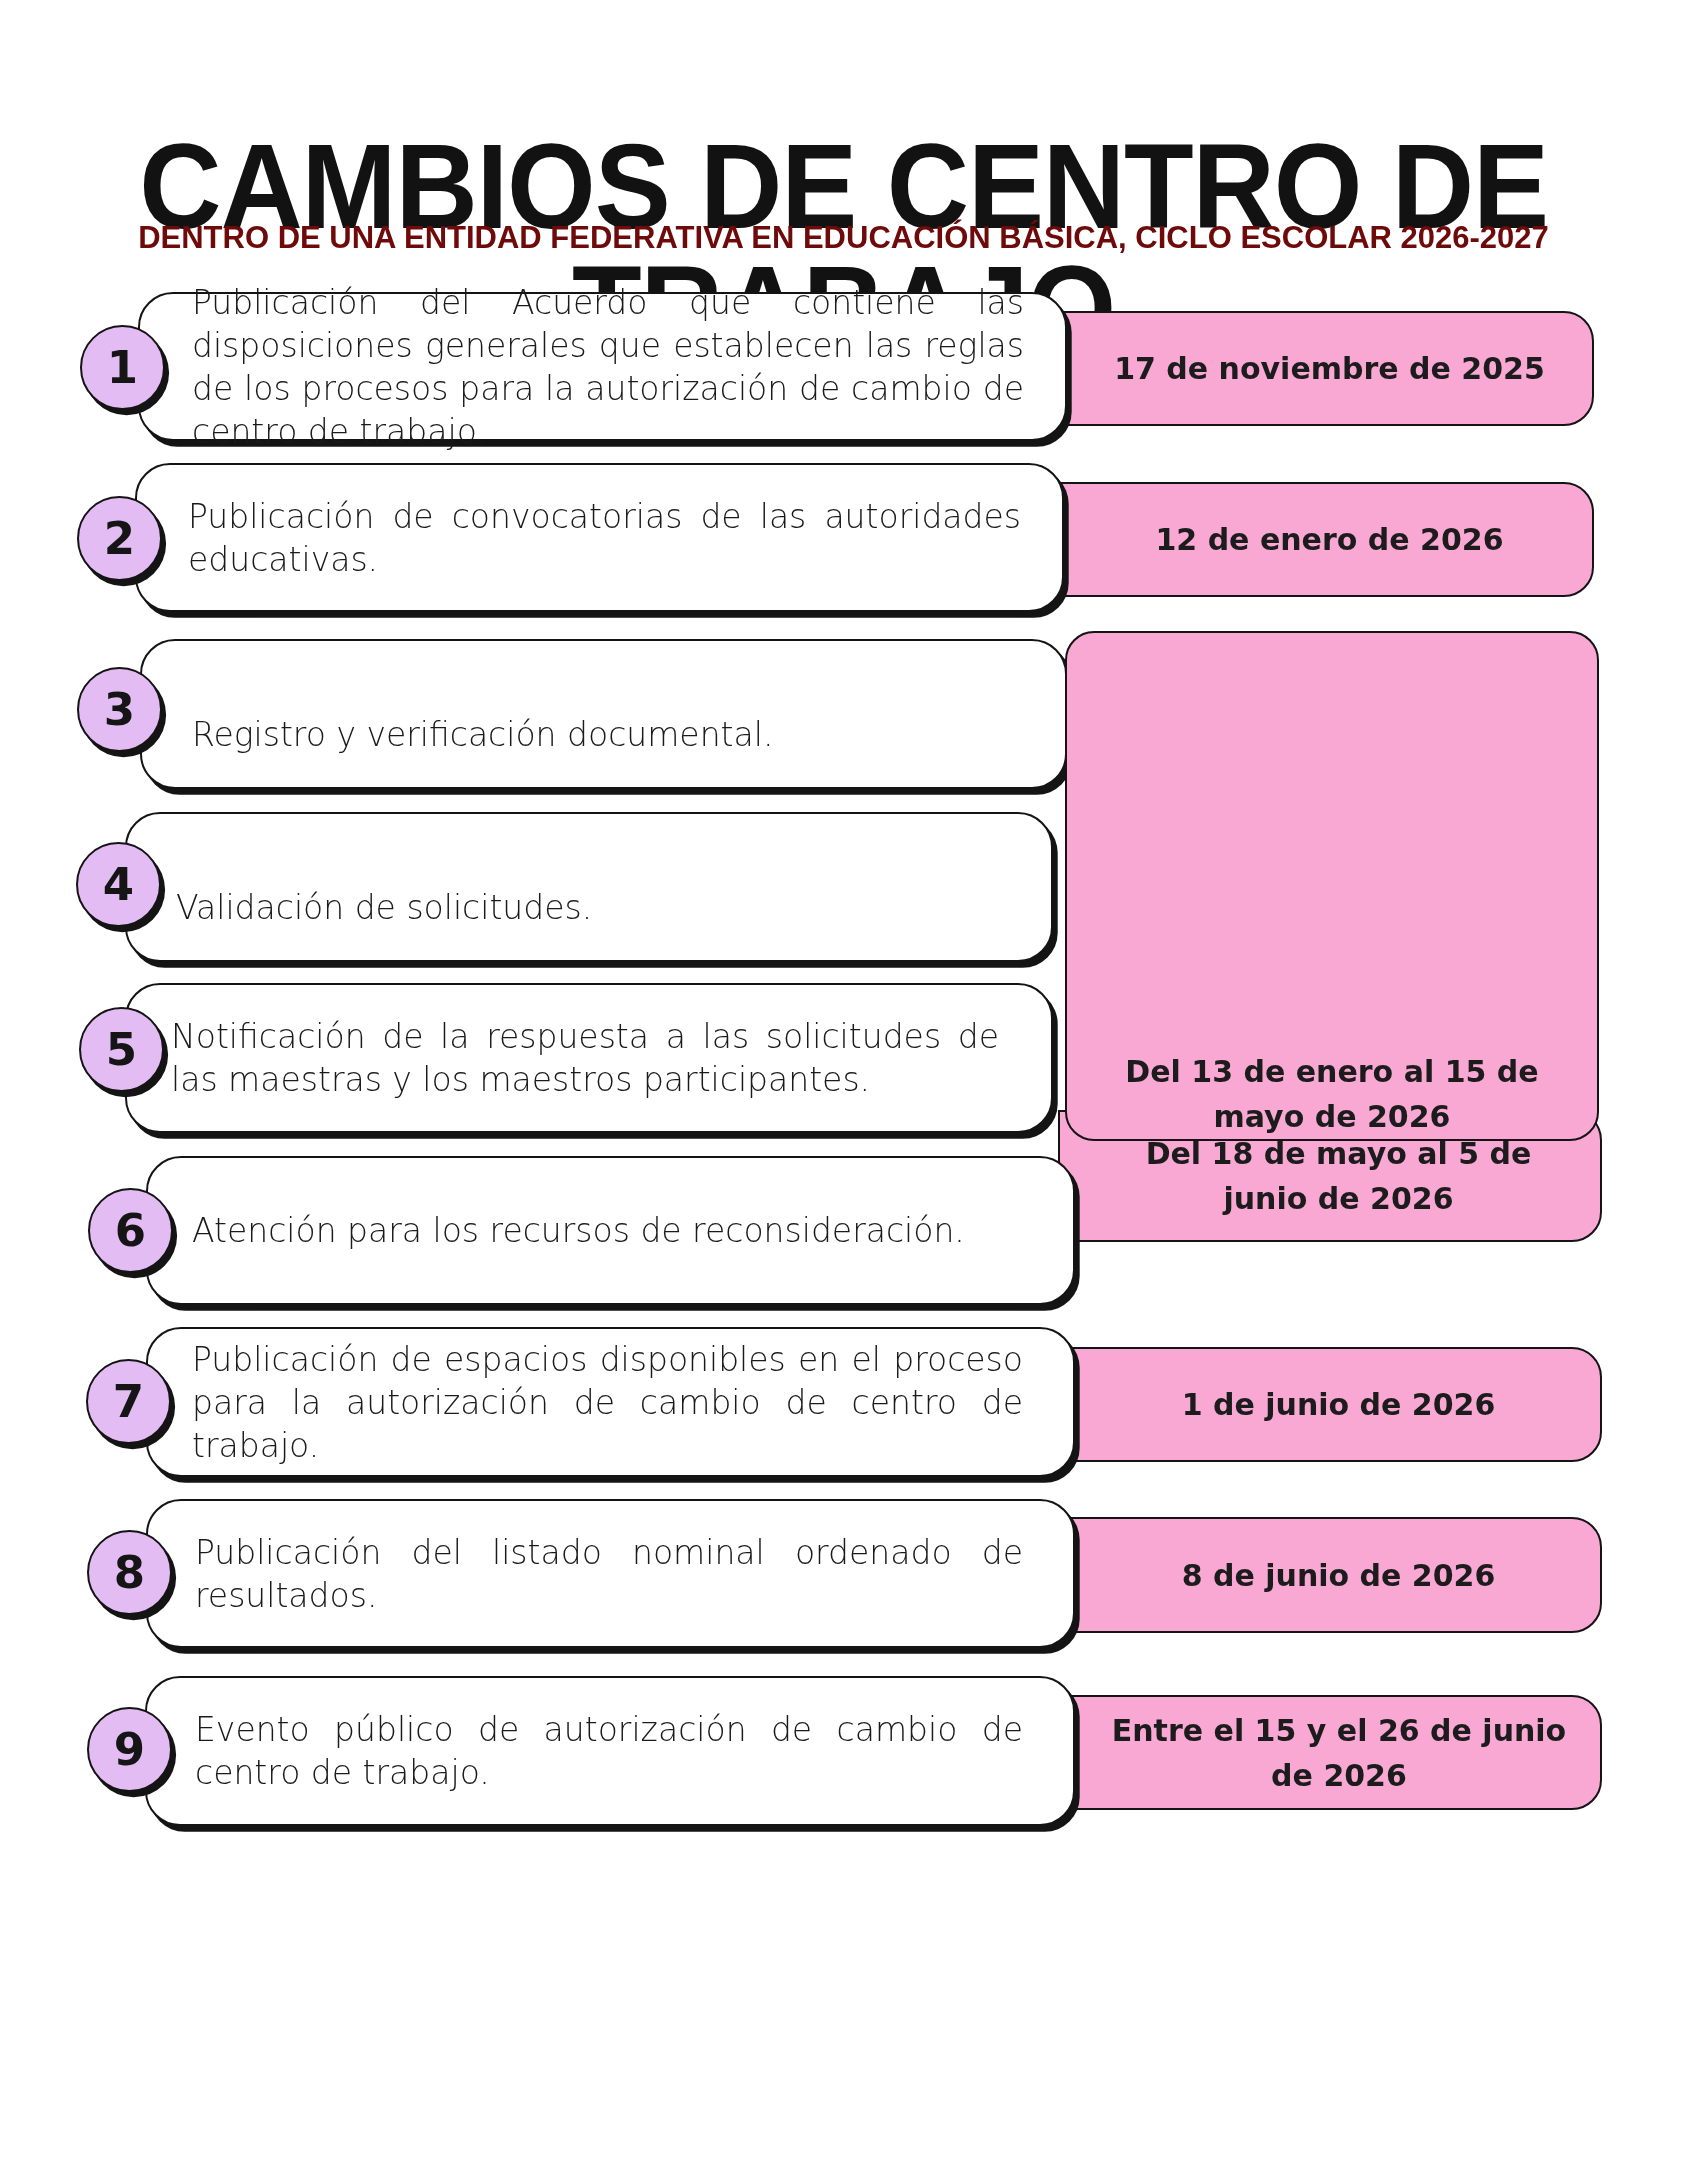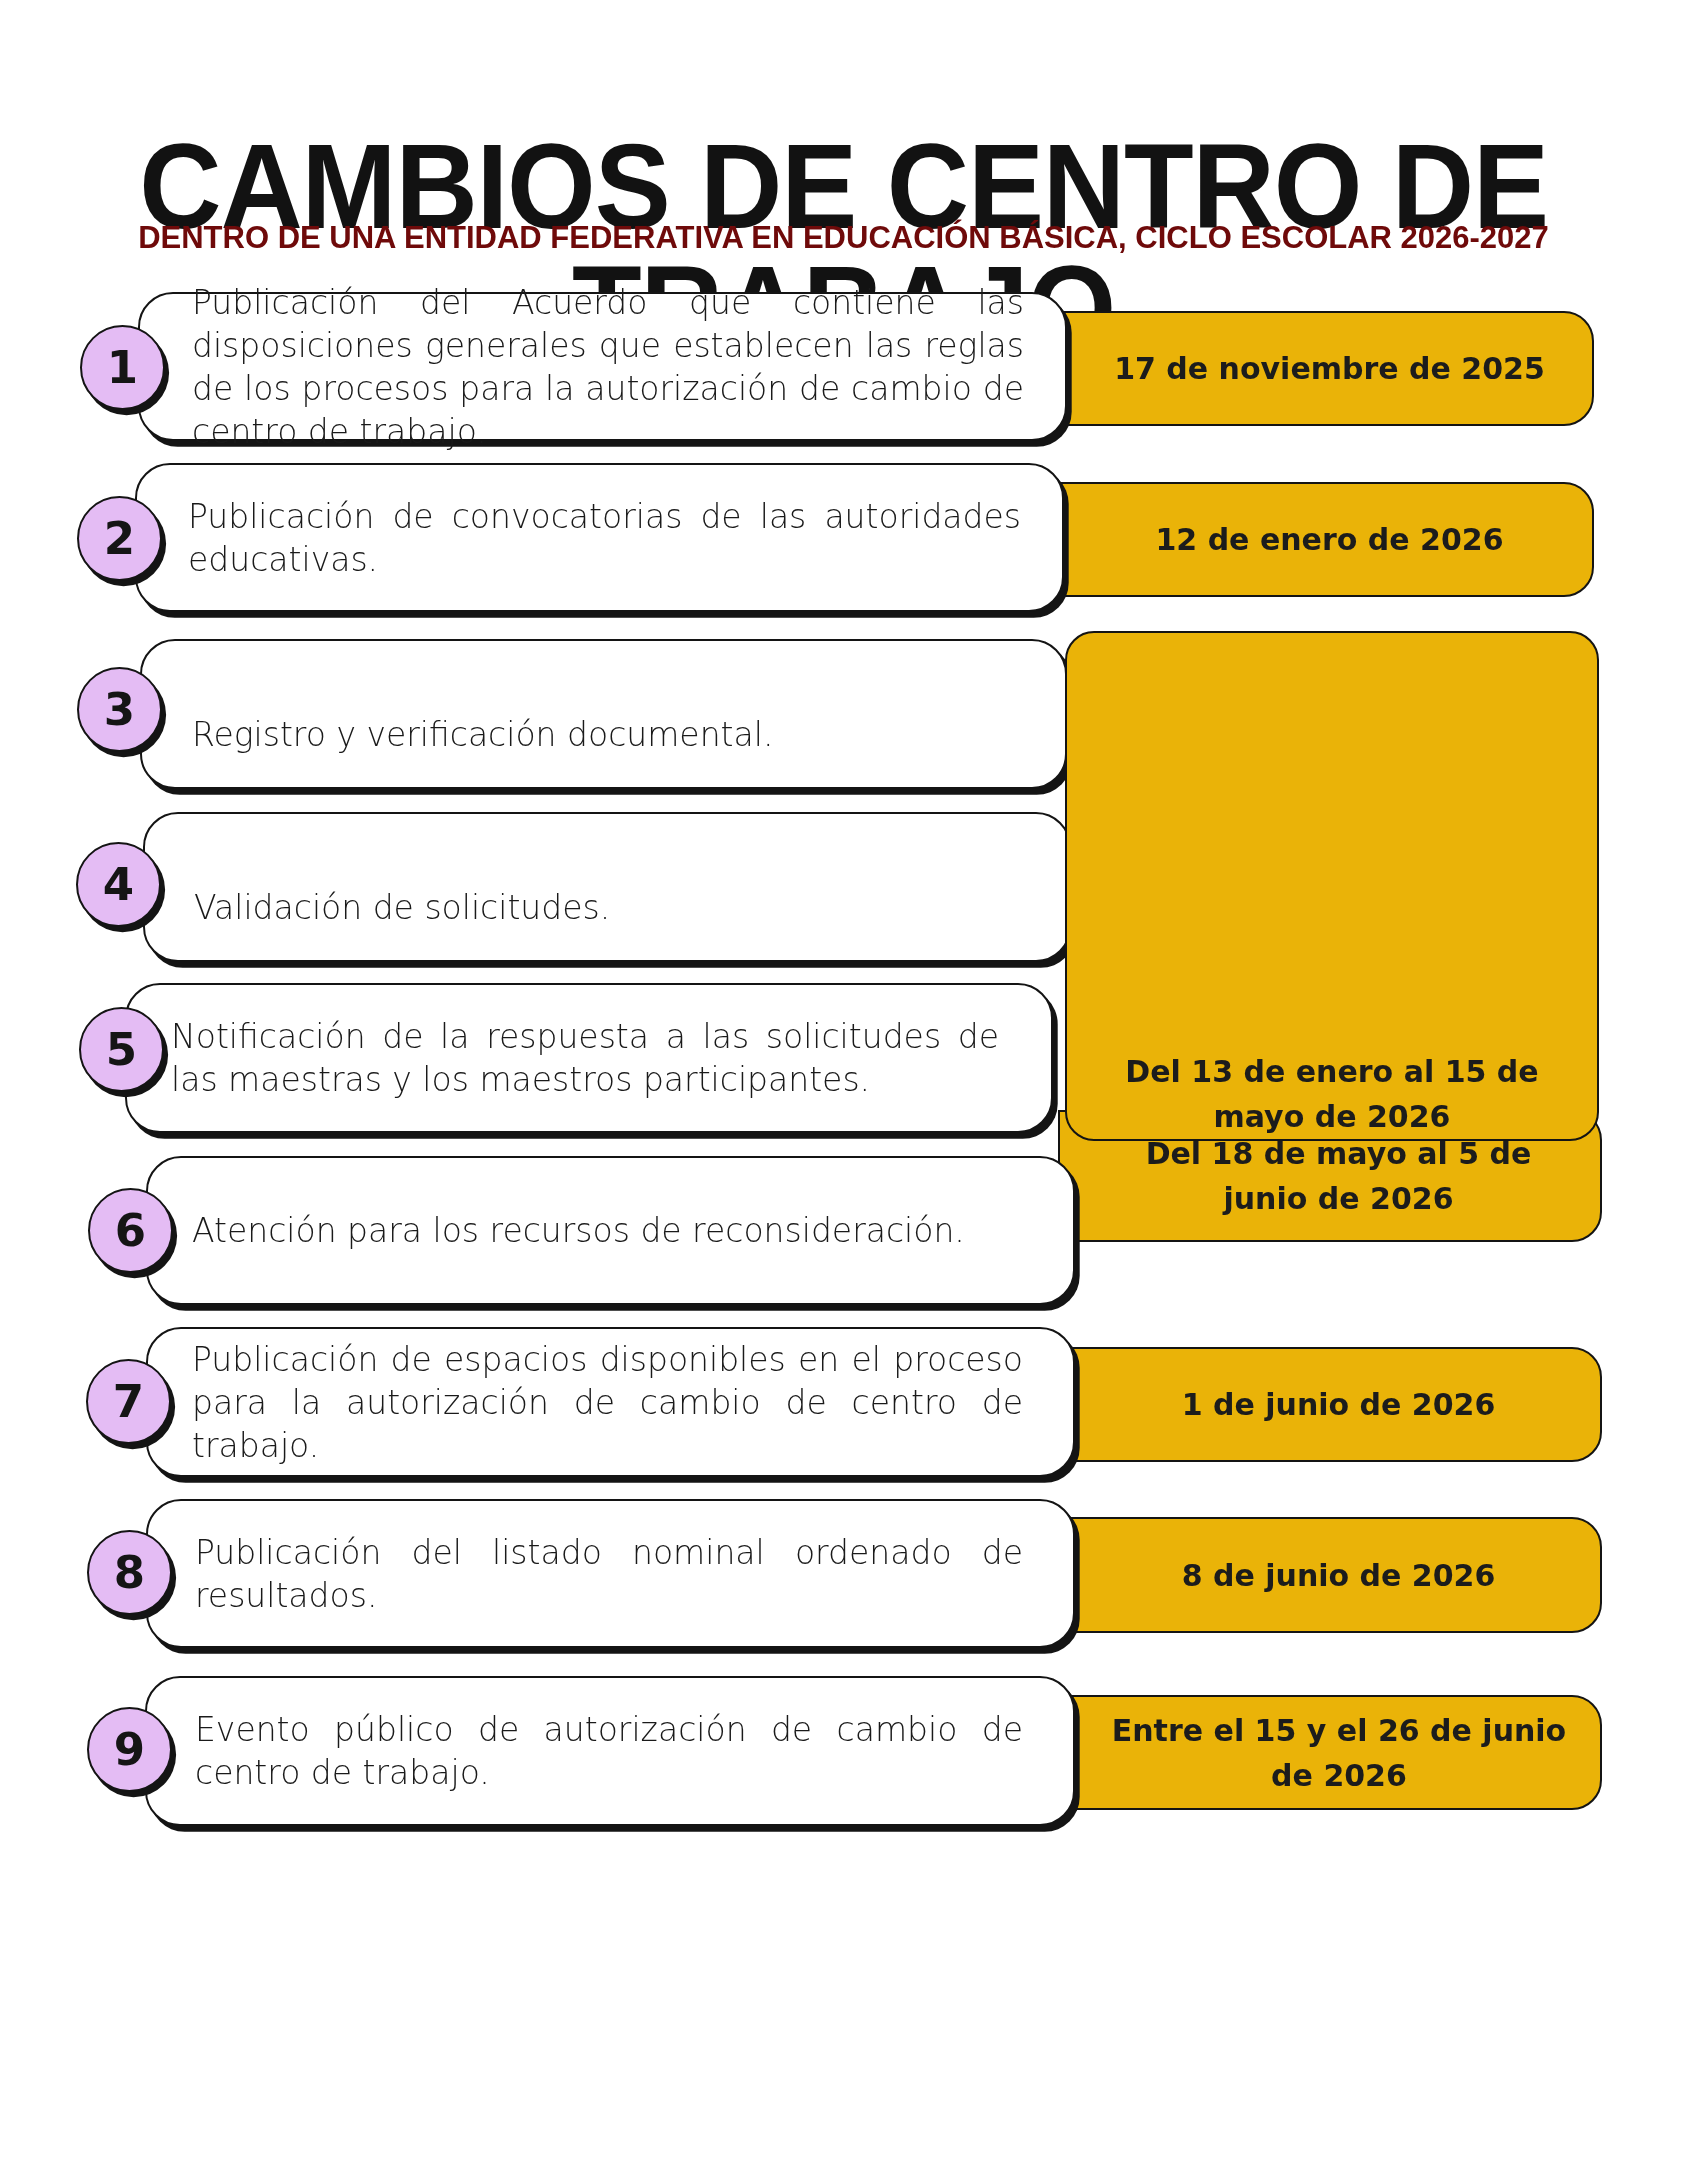--- a/index.html
+++ b/index.html
@@ -34,7 +34,7 @@
     font-family: "DejaVu Sans", sans-serif; font-weight: 700; font-size: 45px; color: #151515;
   }
   .date {
-    position: absolute; background: #eab308; border: 2.3px solid #141414;
+    position: absolute; background: #f9a8d4; border: 2.3px solid #141414;
     border-radius: 0 30px 30px 0; box-sizing: border-box; z-index: 1;
     display: flex; align-items: center; justify-content: center; text-align: center;
   }

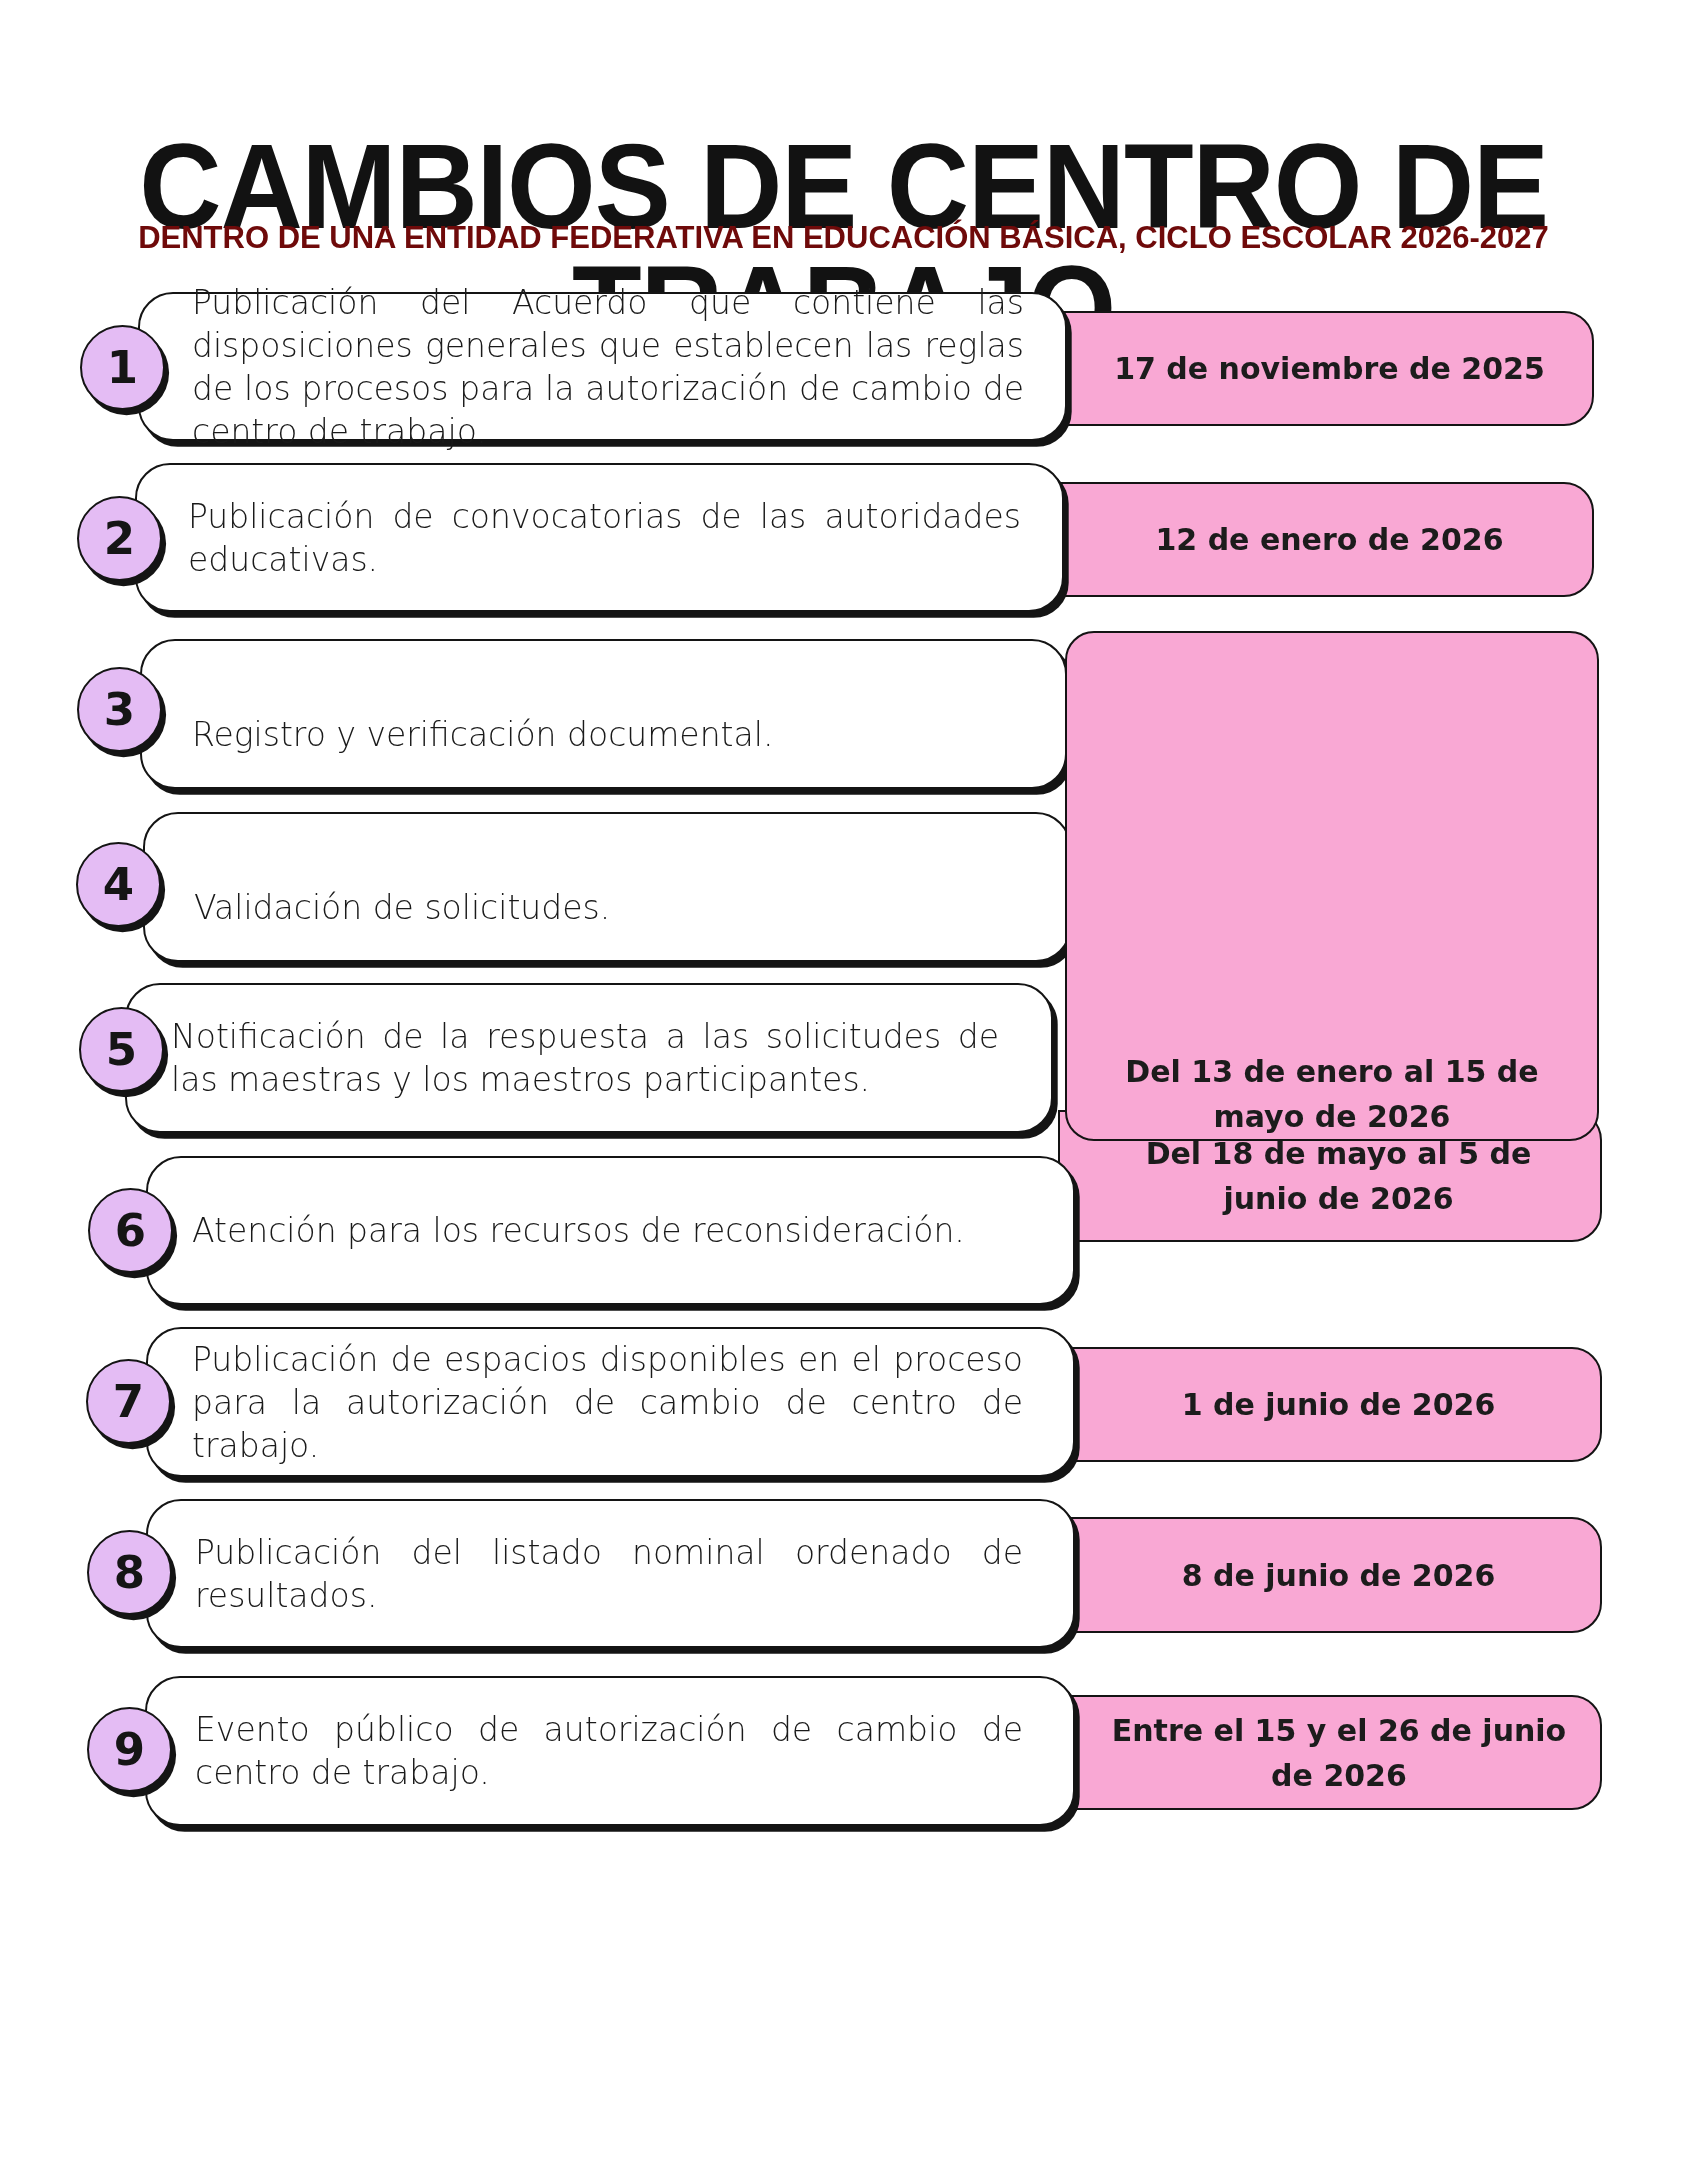--- a/index.html
+++ b/index.html
@@ -82,7 +82,7 @@
 </div>
 
 <div class="step">
-  <div class="card" style="left:143px; top:812px; width:928px; height:150px; padding:0 41px 0 49px;">
+  <div class="card" style="left:125px; top:812px; width:928px; height:150px; padding:0 41px 0 49px;">
     <div class="card-text" style="margin-top:41px;">Validación de solicitudes.</div>
   </div>
   <div class="circle" style="left:76px; top:842px;">4</div>

